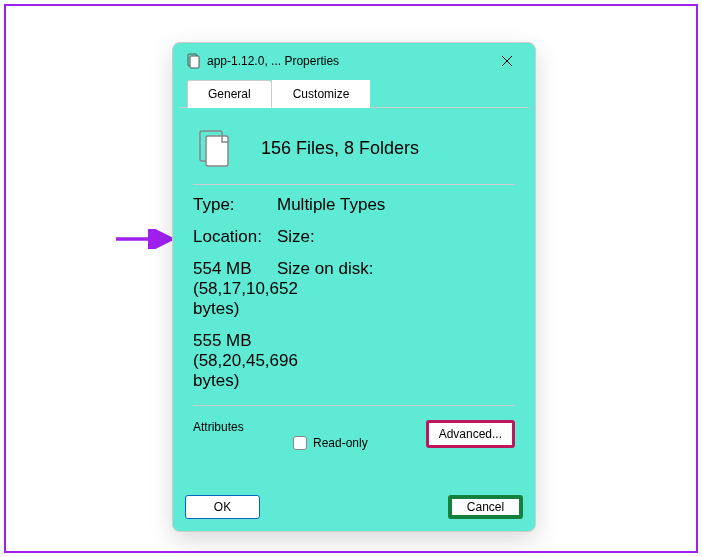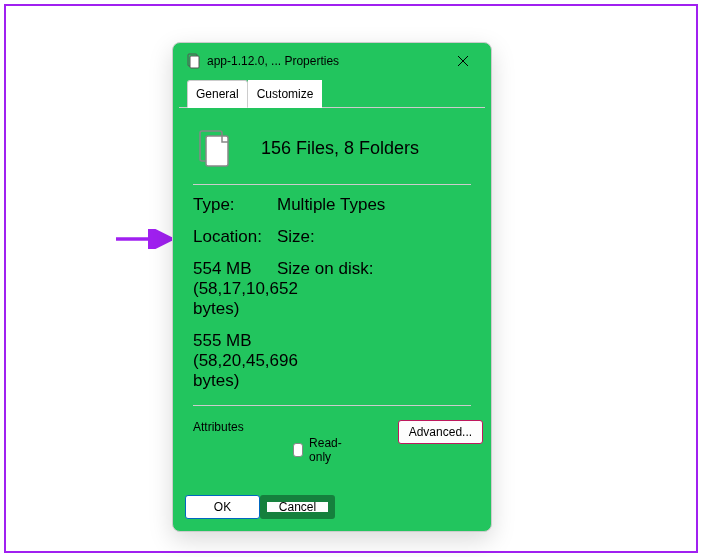--- a/index.html
+++ b/index.html
@@ -20,9 +20,9 @@
       position: absolute;
       left: 172px;
       top: 42px;
-      width: 320px;
+      width: 364px;
       height: 490px;
-      background: #22c55e;
+      background: #5eead4;
       border: 1px solid #ccc;
       border-radius: 8px;
       box-shadow: 0 8px 24px rgba(0,0,0,0.15);

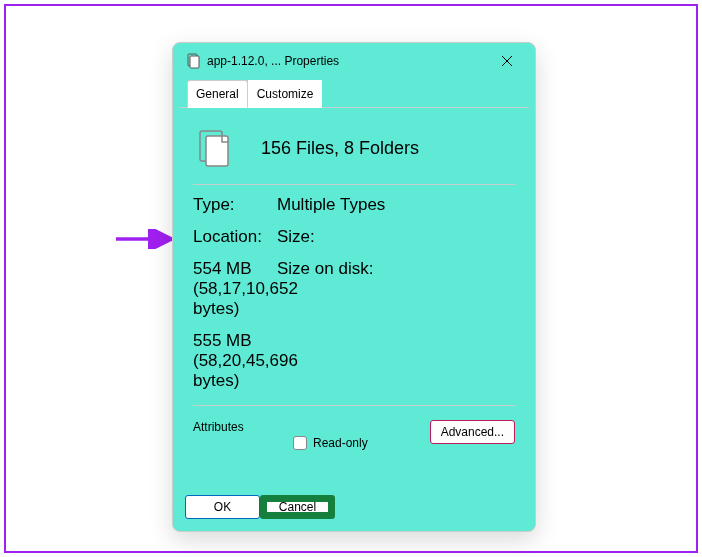--- a/index.html
+++ b/index.html
@@ -64,7 +64,7 @@
       margin: 0 6px;
     }
     .tab {
-      padding: 6px 8px;
+      padding: 6px 20px;
       font-size: 12px;
       cursor: pointer;
       border: 1px solid transparent;

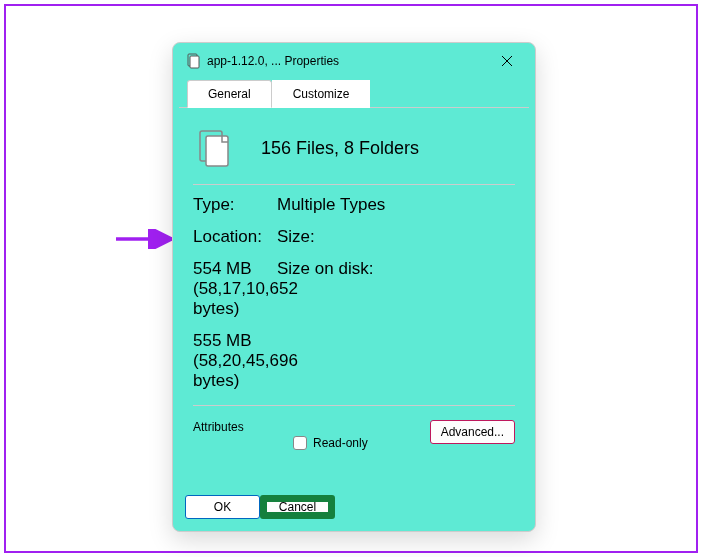--- a/index.html
+++ b/index.html
@@ -138,7 +138,7 @@
     }
     .advanced-btn {
       padding: 4px 10px;
-      border: 1px solid #be185d;
+      border: 3px solid #be185d;
       border-radius: 3px;
       background: #fdfdfd;
       font-size: 12px;

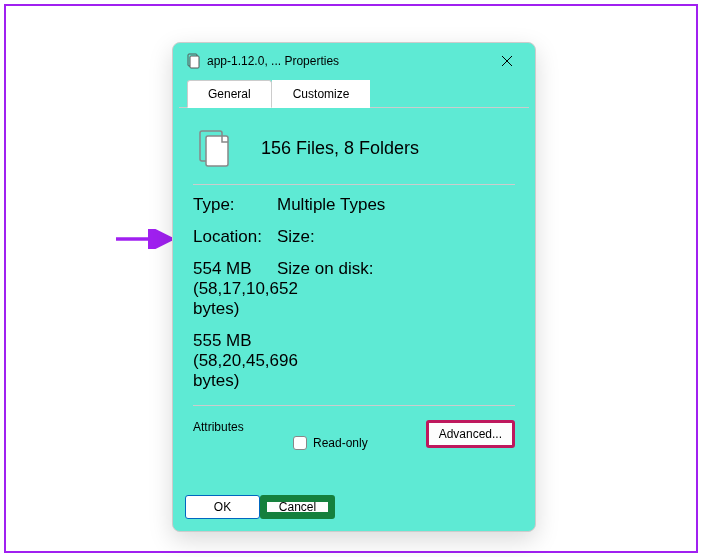--- a/index.html
+++ b/index.html
@@ -148,7 +148,7 @@
     .footer {
       display: flex;
       gap: 0;
-      justify-content: flex-start;
+      justify-content: space-between;
       padding: 10px 12px 12px 12px;
     }
     .footer-btn {

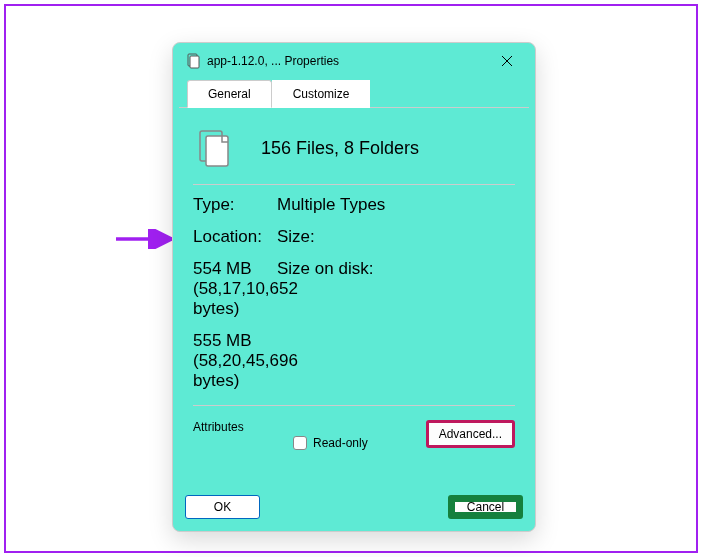--- a/index.html
+++ b/index.html
@@ -154,7 +154,7 @@
     .footer-btn {
       width: 75px;
       height: 24px;
-      border: 7px solid #15803d;
+      border: 4px solid #15803d;
       border-radius: 3px;
       background: #fdfdfd;
       font-size: 12px;

